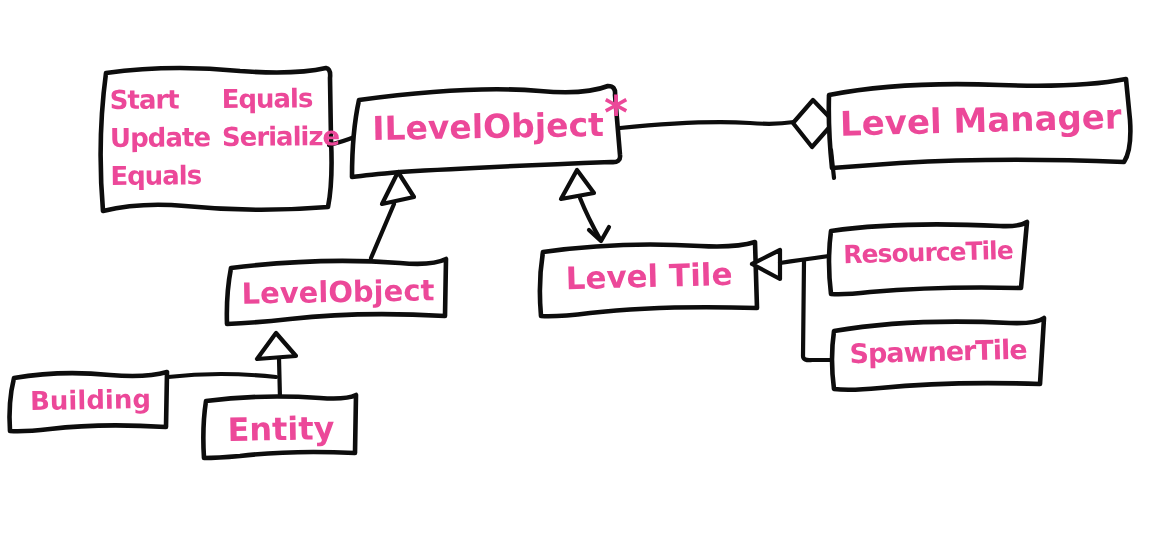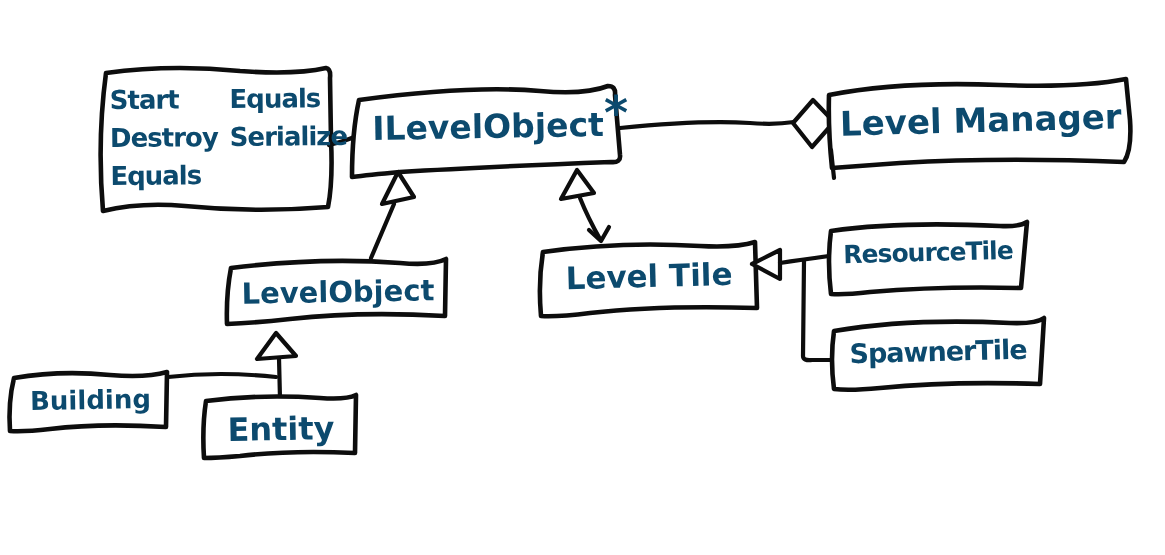--- a/index.html
+++ b/index.html
@@ -9,7 +9,7 @@
     background:#ffffff;
     overflow:hidden;
     font-family:"DejaVu Sans", sans-serif;
-    color:#0c4a6e;
+    color:#ec4899;
   }
   .strokes{position:absolute;left:0;top:0;}
   .strokes path{stroke:#0d0d0d;fill:none;stroke-linecap:round;stroke-linejoin:round;}

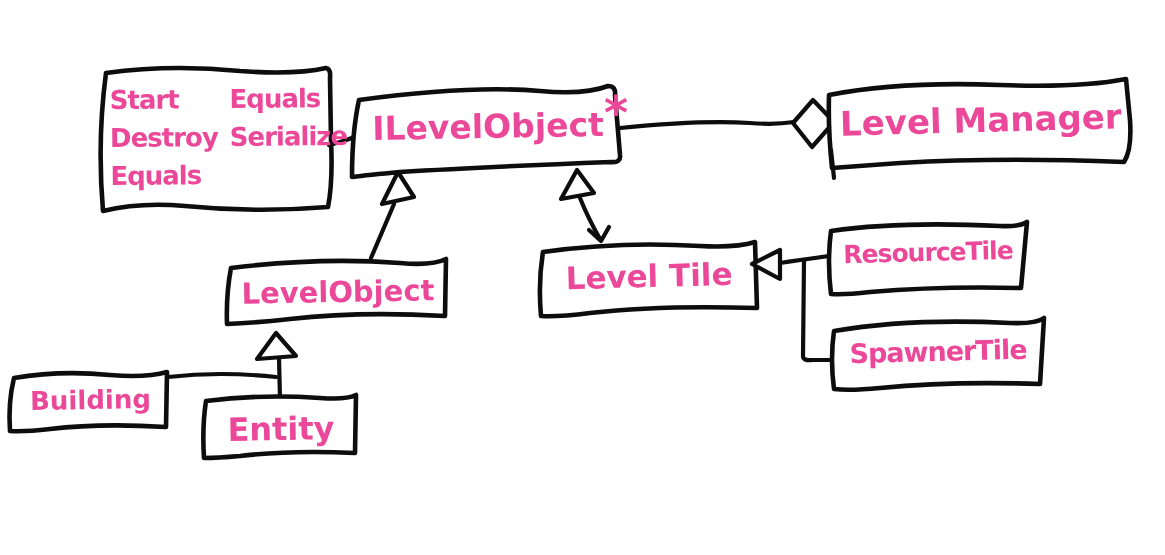--- a/index.html
+++ b/index.html
@@ -88,7 +88,7 @@
   <div class="note">
     <div class="col">
       <div>Start</div>
-      <div>Destroy</div>
+      <div>Update</div>
       <div>Equals</div>
     </div>
     <div class="col">

